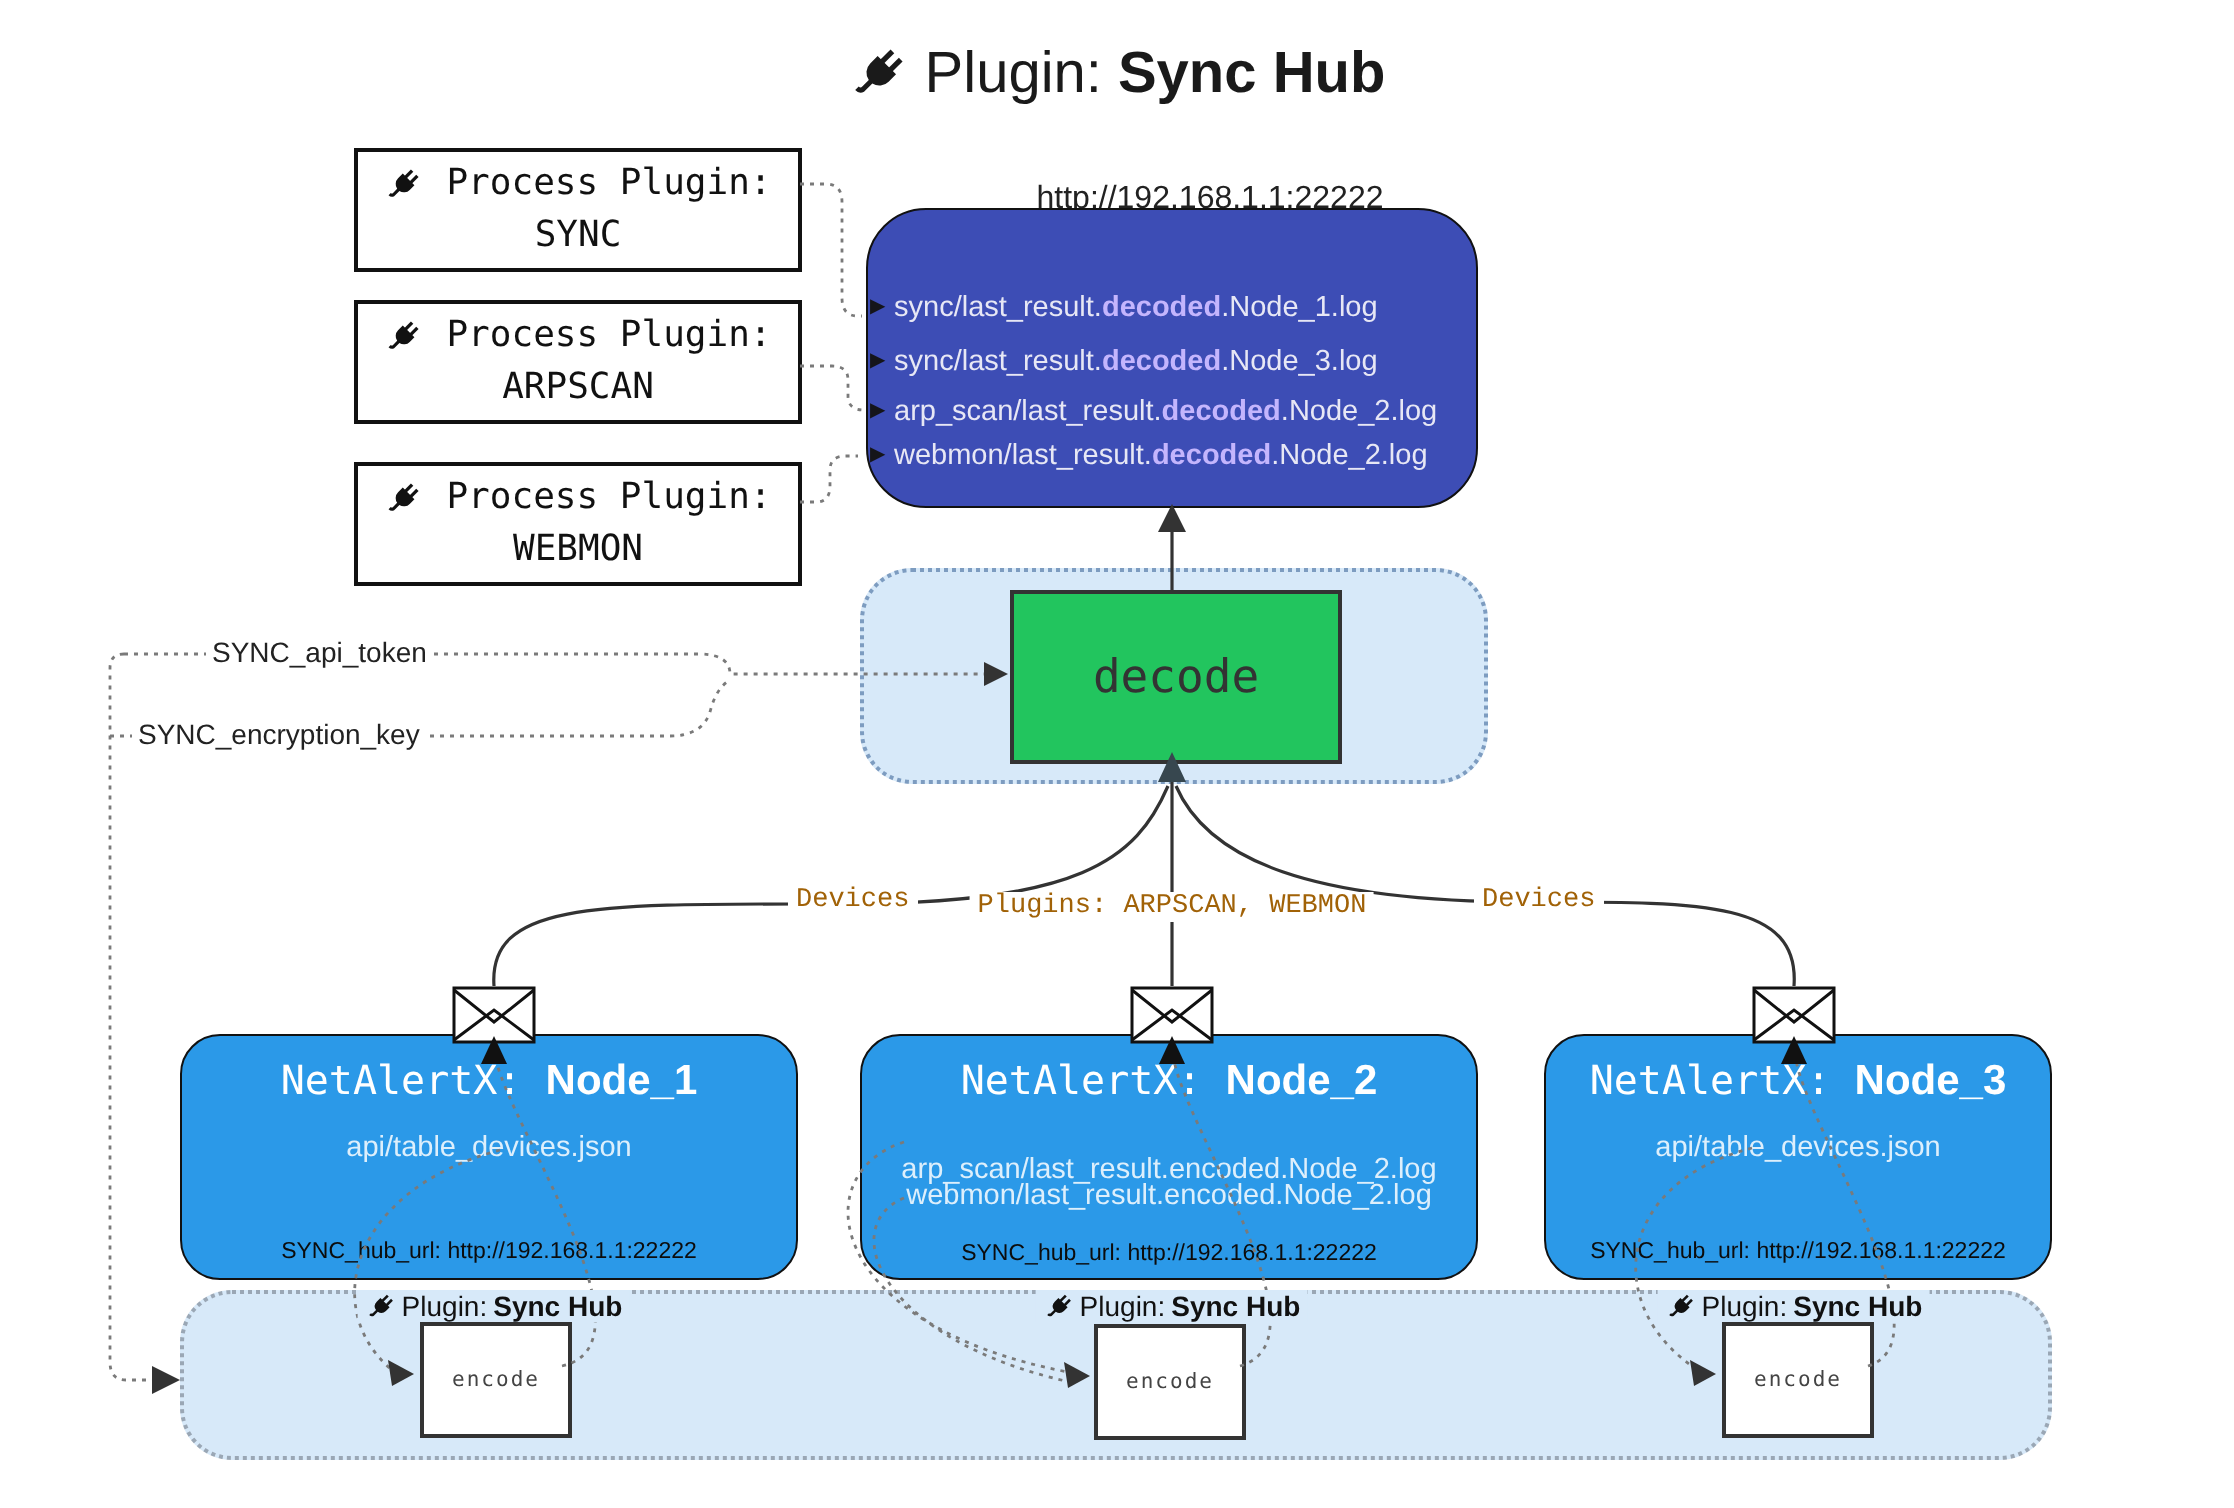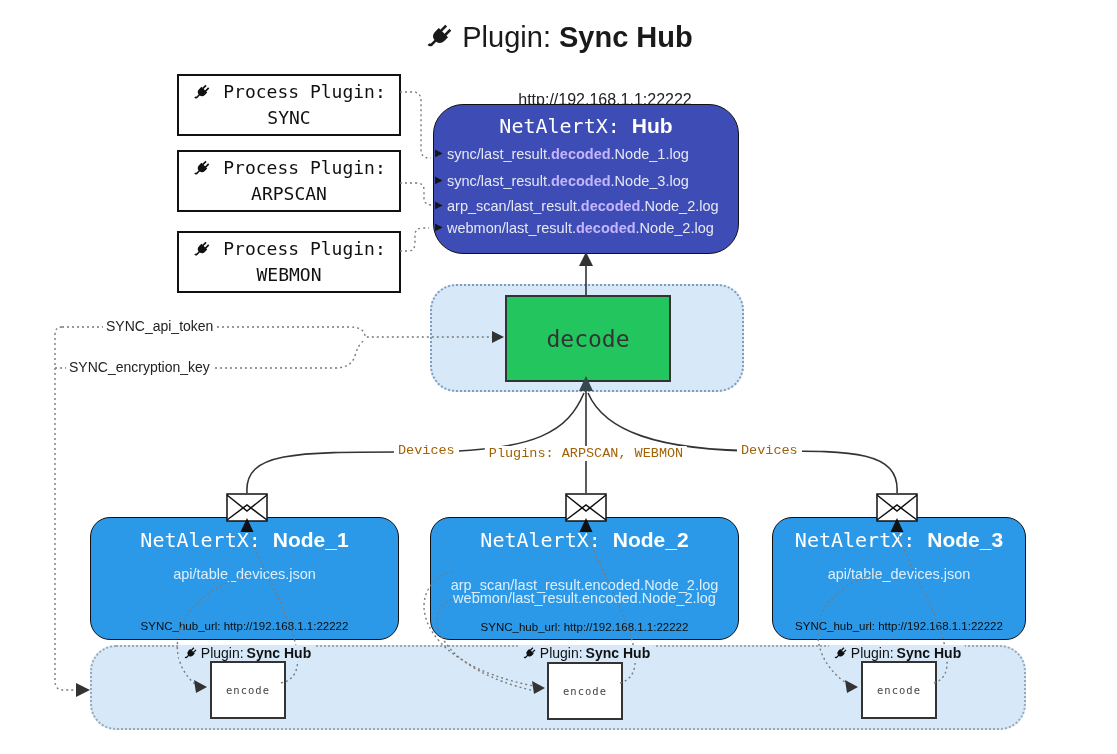--- a/index.html
+++ b/index.html
@@ -116,9 +116,6 @@
 
   <div class="hub-url">http://192.168.1.1:22222</div>
   <div class="hub">
-    <div class="hub-title">
-      <span class="mono20">NetAlertX: </span><b>Hub</b>
-    </div>
     <div class="hub-line" style="top:41px"><span class="bullet">▶</span><span>sync/last_result.</span><b>decoded</b><span>.Node_1.log</span></div>
     <div class="hub-line" style="top:68px"><span class="bullet">▶</span><span>sync/last_result.</span><b>decoded</b><span>.Node_3.log</span></div>
     <div class="hub-line" style="top:93px"><span class="bullet">▶</span><span>arp_scan/last_result.</span><b>decoded</b><span>.Node_2.log</span></div>

